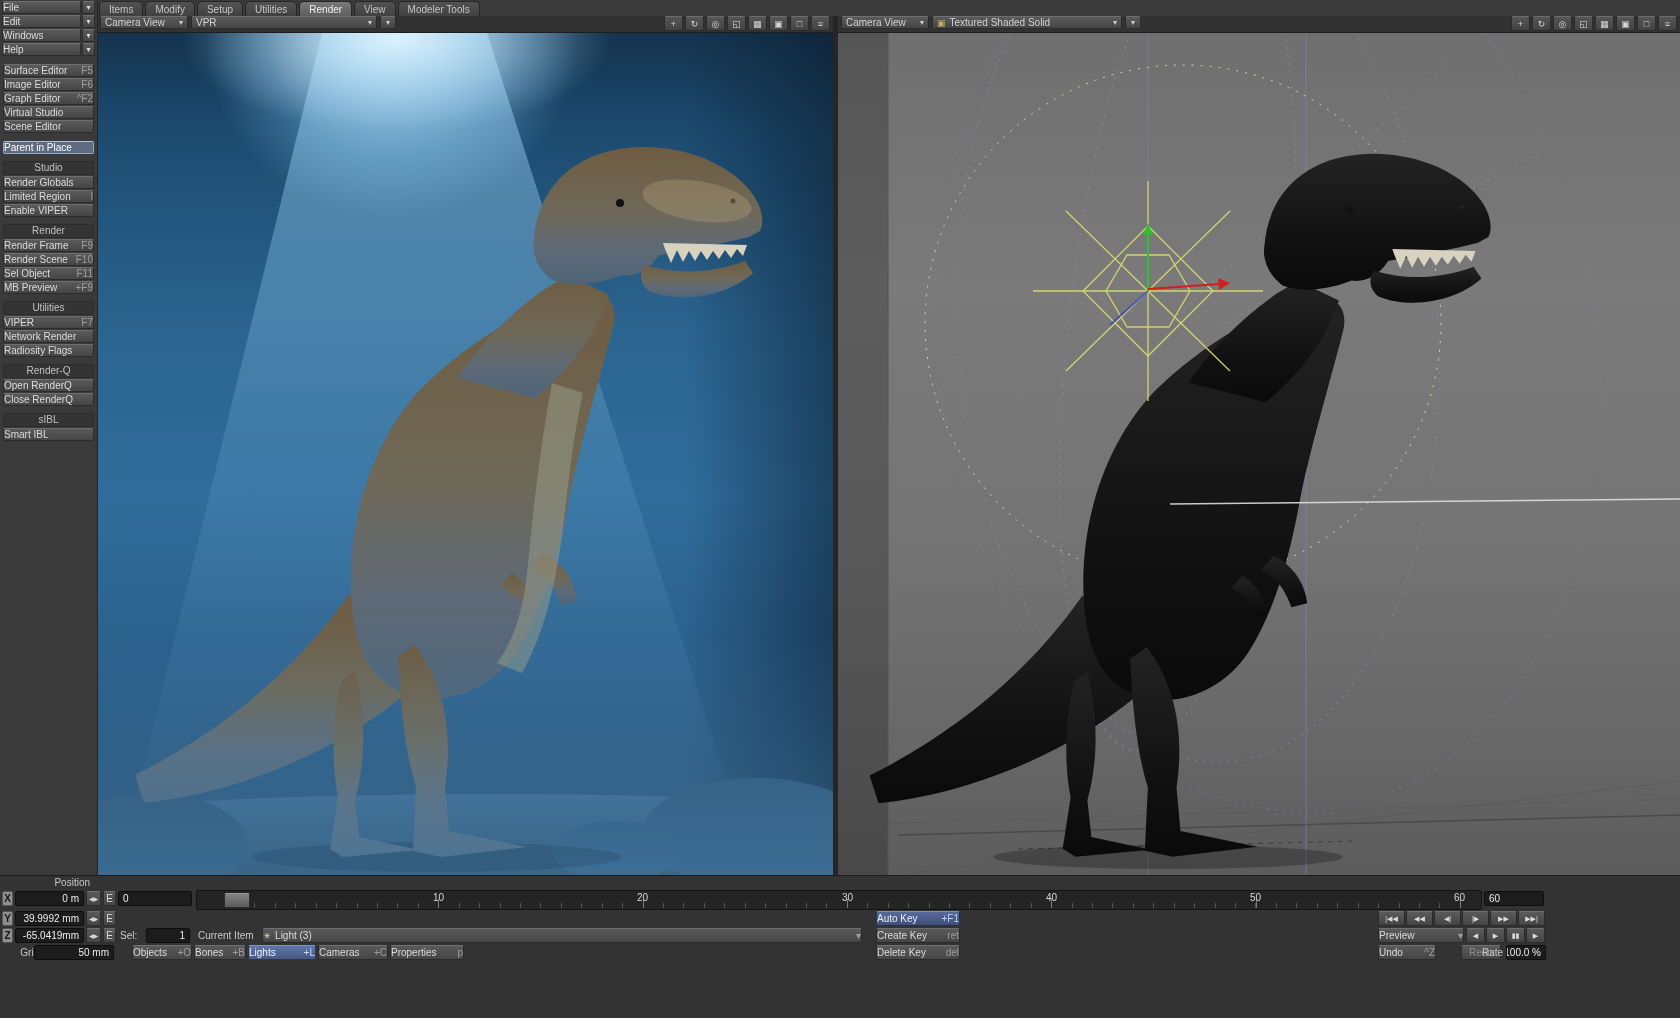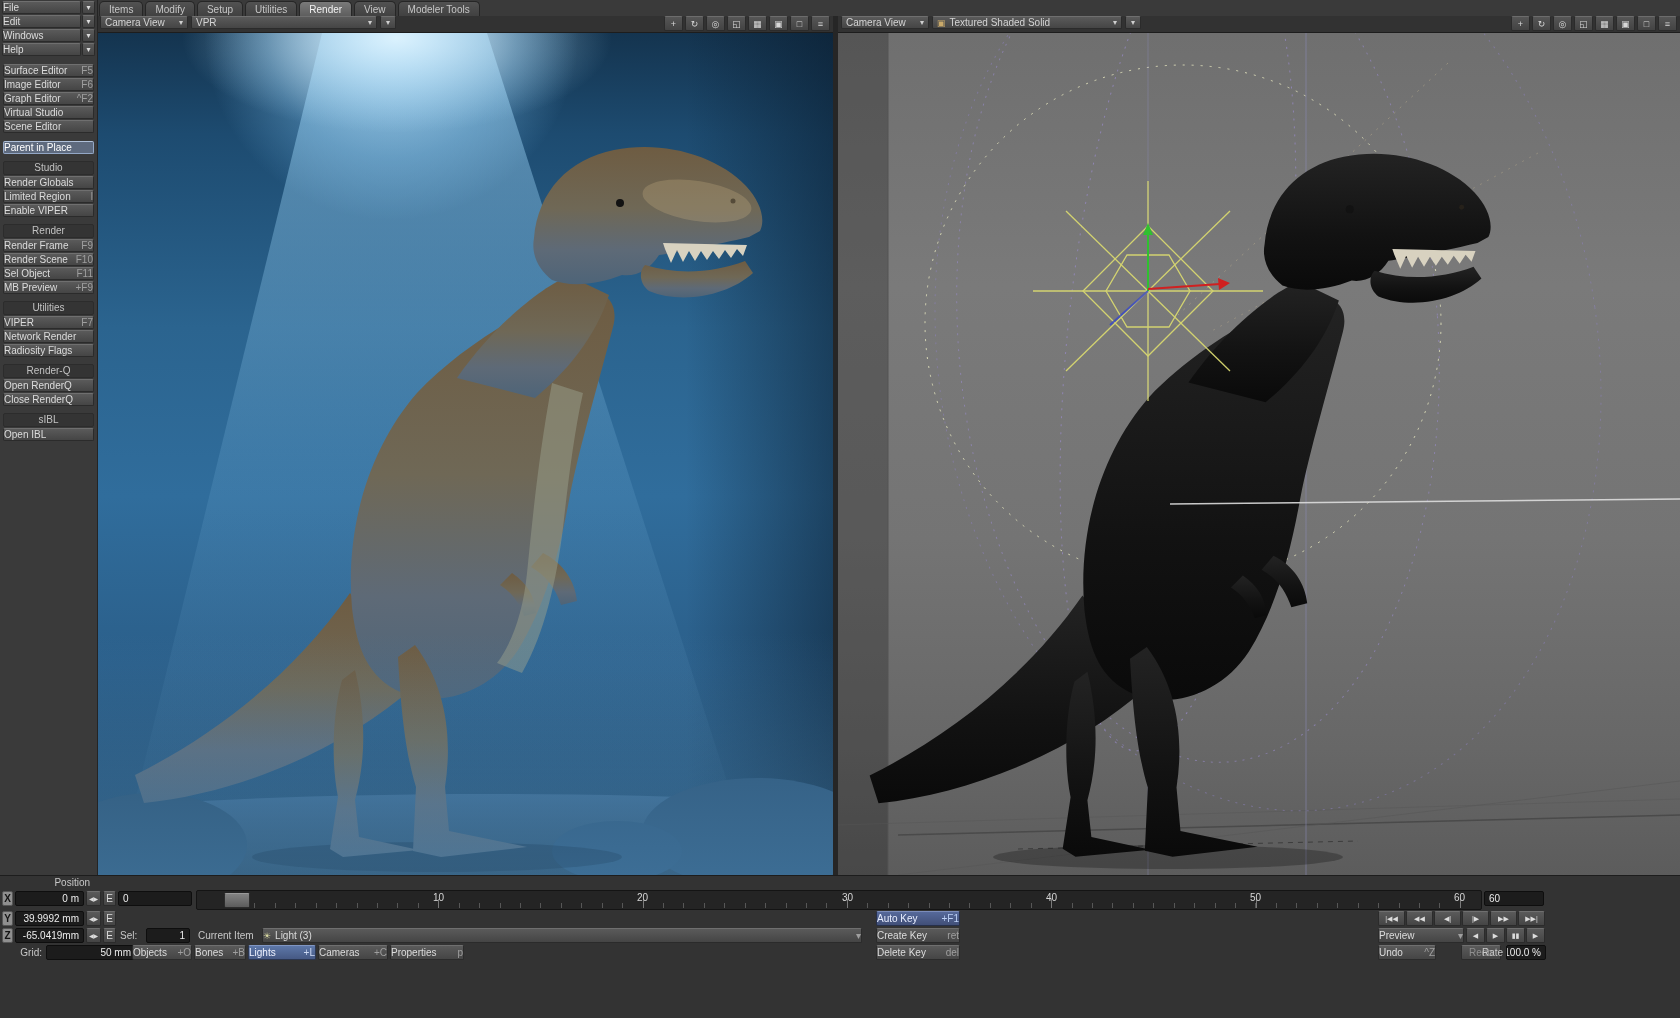--- a/index.html
+++ b/index.html
@@ -217,7 +217,7 @@
       </div>
     <div class="side-title">sIBL</div>
     <div class="btn side-btn">
-        <span>Open IBL</span>
+        <span>Smart IBL</span>
       </div>
   </div>
 

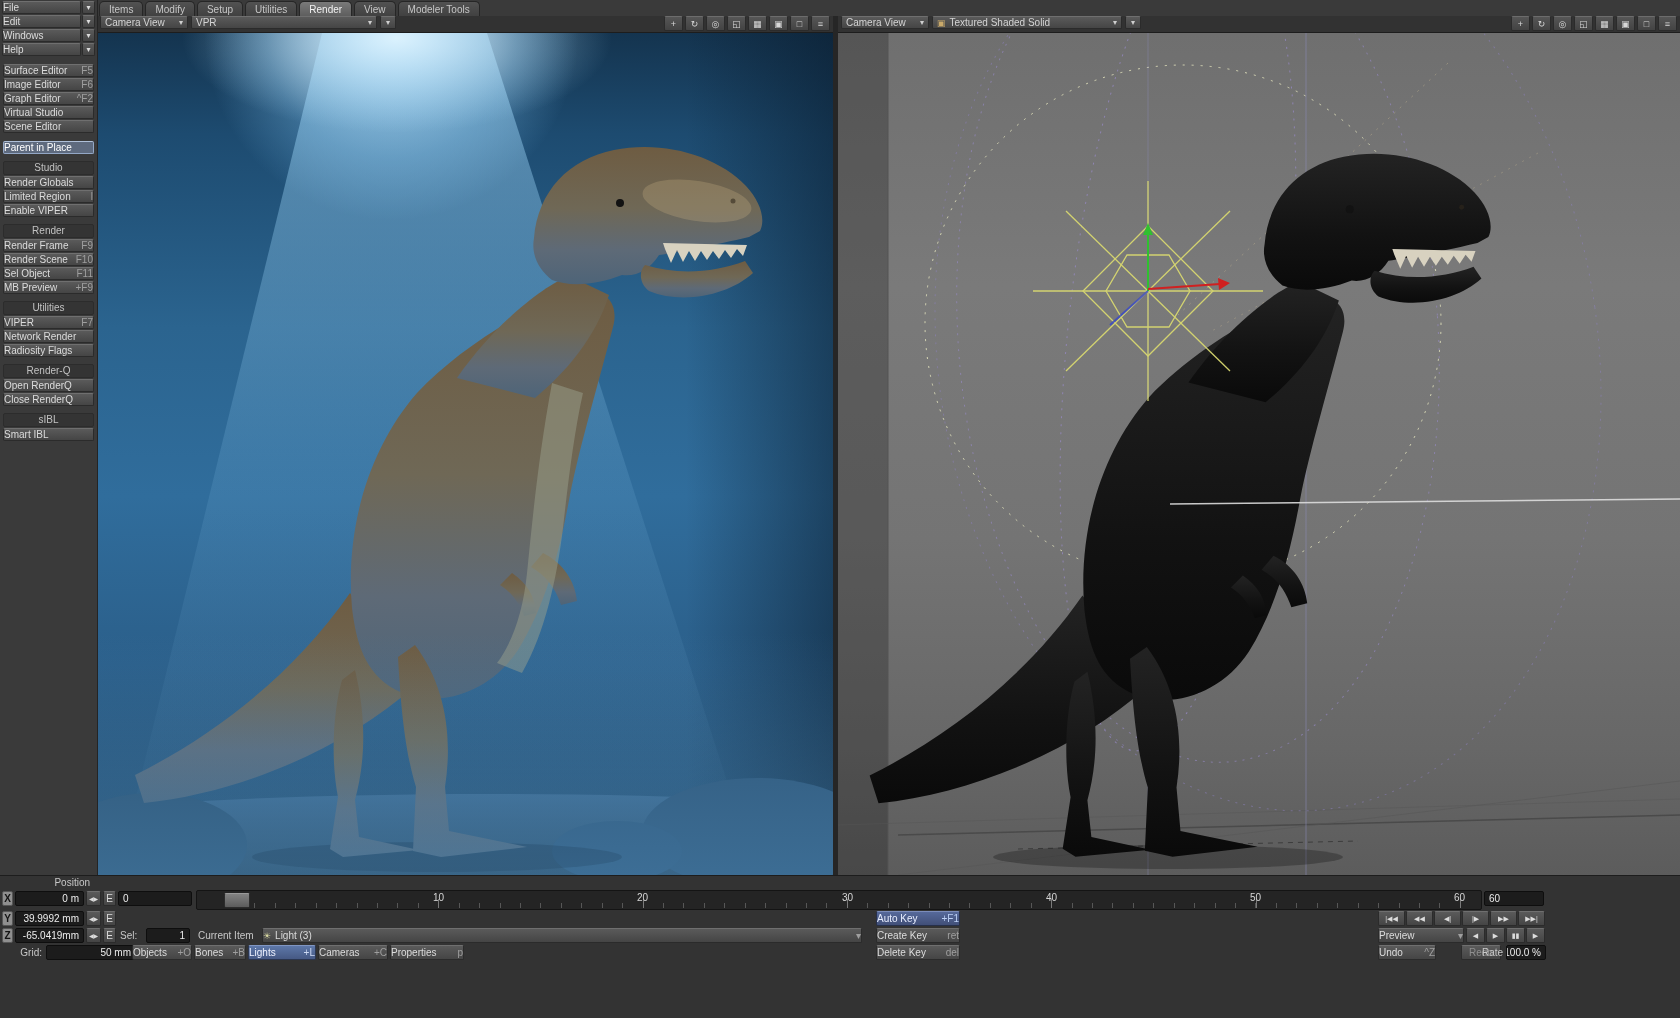--- a/index.html
+++ b/index.html
@@ -410,7 +410,7 @@
     <div class="abs btn center" style="left:1526px;top:52px;width:19px;height:15px;font-size:7px;">▶</div>
 
     <div class="abs" style="left:2px;top:71px;width:40px;text-align:right;color:#c8c8c8;">Grid:</div>
-    <div class="abs val" style="left:46px;top:69px;width:90px;height:15px;">50 mm</div>
+    <div class="abs val" style="left:34px;top:69px;width:80px;height:15px;">50 mm</div>
     <div class="abs btn" style="left:132px;top:69px;width:60px;height:15px;">
         <span>Objects</span>
         <span class="sc">+O</span>

